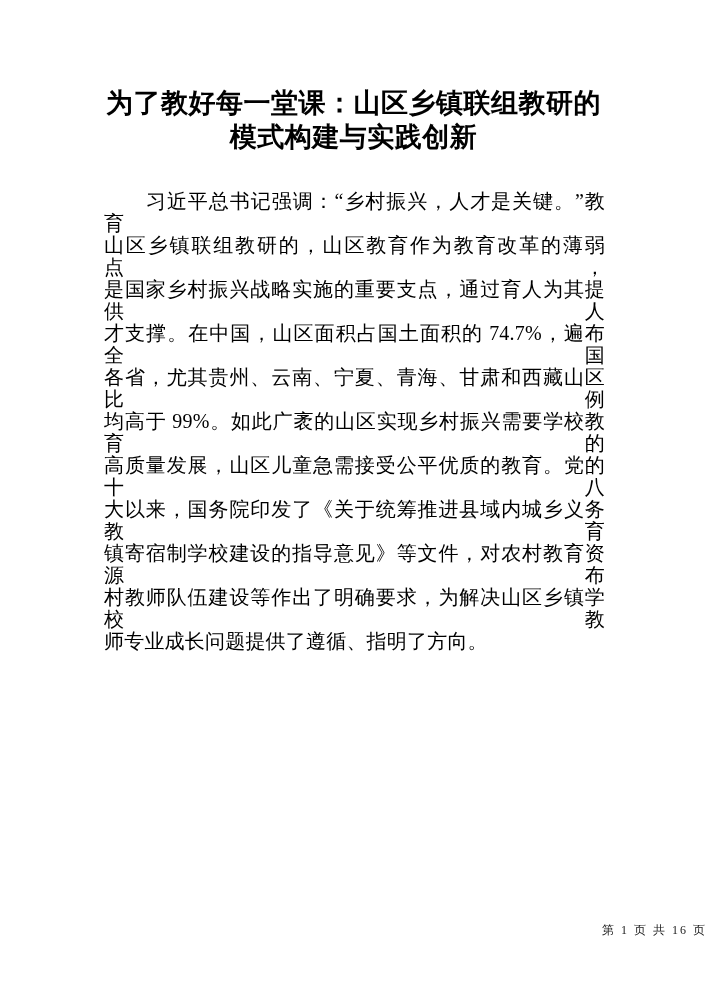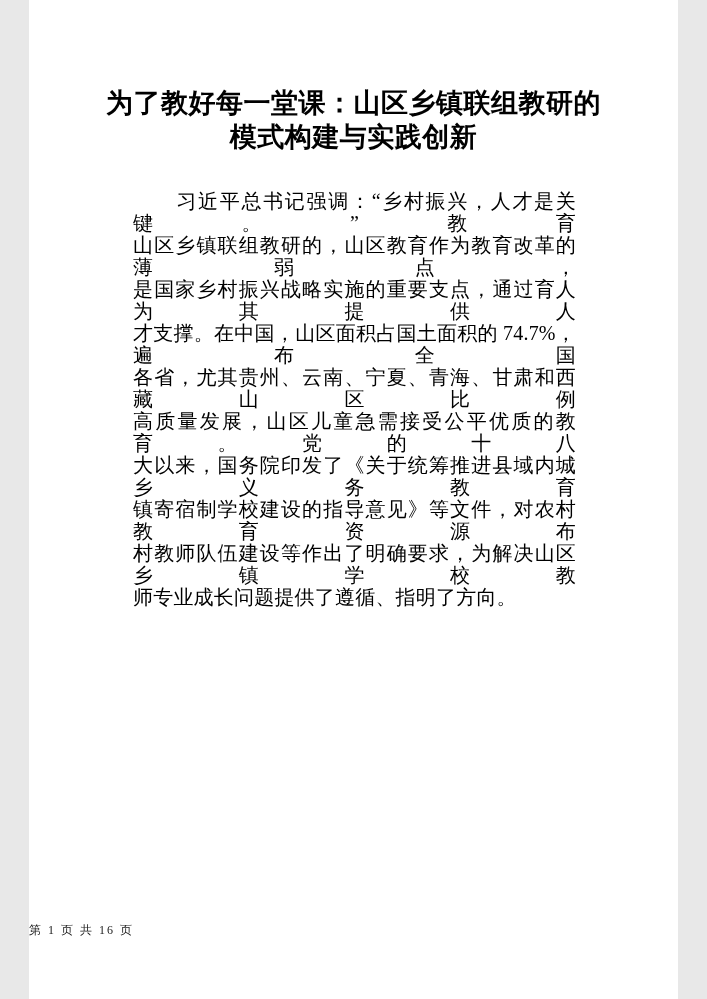--- a/index.html
+++ b/index.html
@@ -9,7 +9,7 @@
   }
   .page {
     position: relative;
-    width: 649px;
+    width: 707px;
     height: 999px;
     margin: 0 auto;
     background: #ffffff;

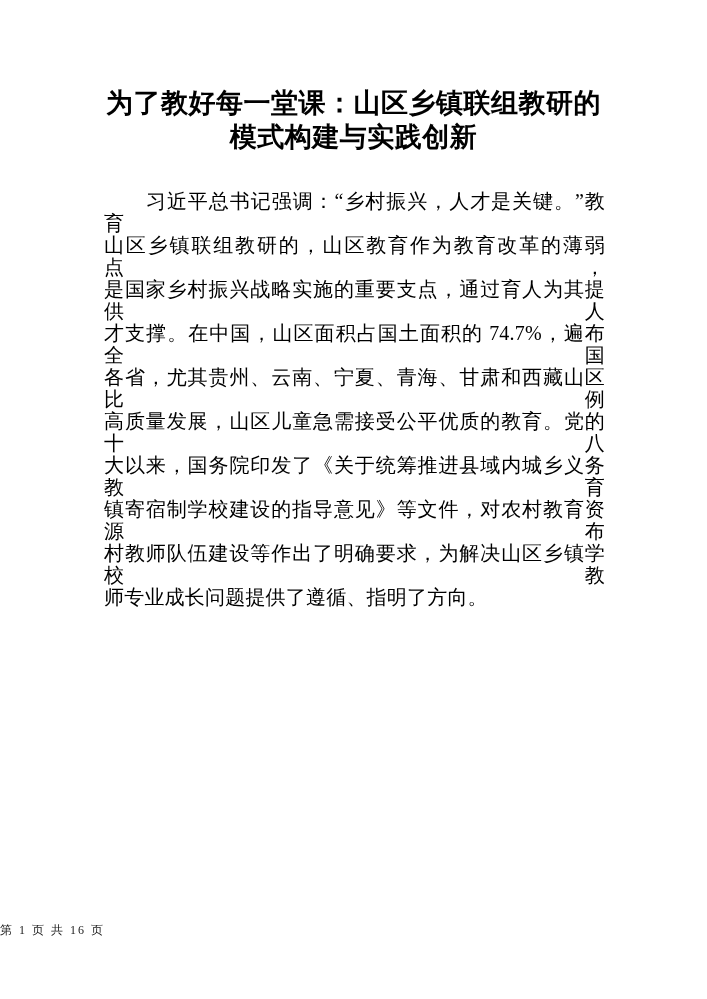--- a/index.html
+++ b/index.html
@@ -71,6 +71,7 @@
       <div class="line">是国家乡村振兴战略实施的重要支点，通过育人为其提供人</div>
       <div class="line">才支撑。在中国，山区面积占国土面积的 74.7%，遍布全国</div>
       <div class="line">各省，尤其贵州、云南、宁夏、青海、甘肃和西藏山区比例</div>
+      <div class="line">均高于 99%。如此广袤的山区实现乡村振兴需要学校教育的</div>
       <div class="line">高质量发展，山区儿童急需接受公平优质的教育。党的十八</div>
       <div class="line">大以来，国务院印发了《关于统筹推进县域内城乡义务教育</div>
       <div class="line">镇寄宿制学校建设的指导意见》等文件，对农村教育资源布</div>

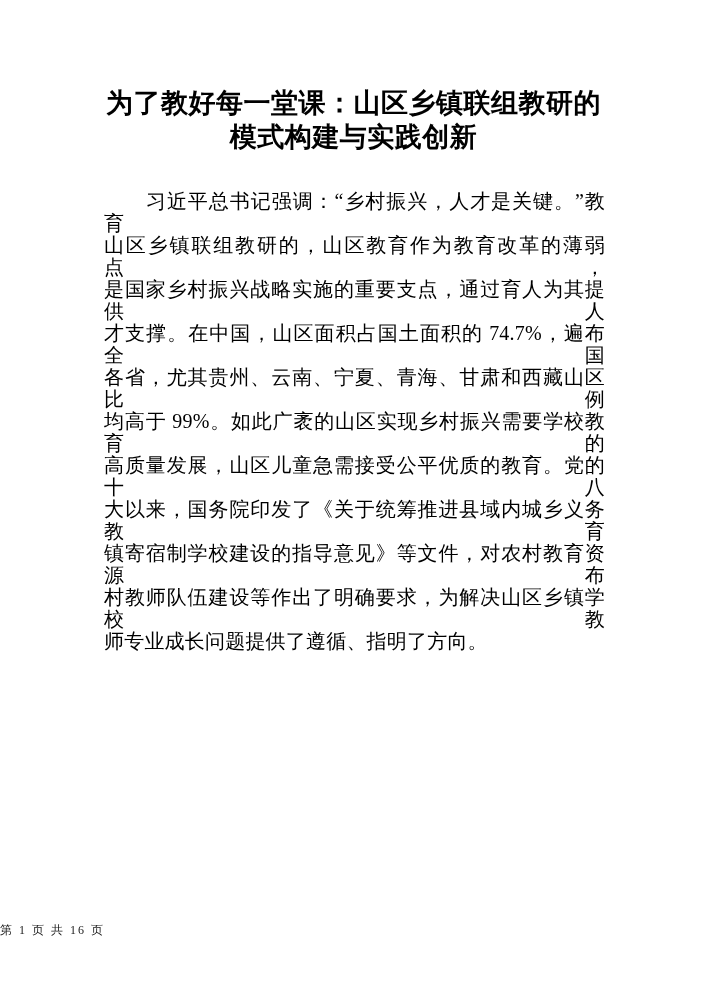--- a/index.html
+++ b/index.html
@@ -49,7 +49,7 @@
     top: 922px;
     left: 0;
     width: 100%;
-    text-align: left;
+    text-align: right;
     font-size: 12px;
     letter-spacing: 2px;
     color: #1a1a1a;

